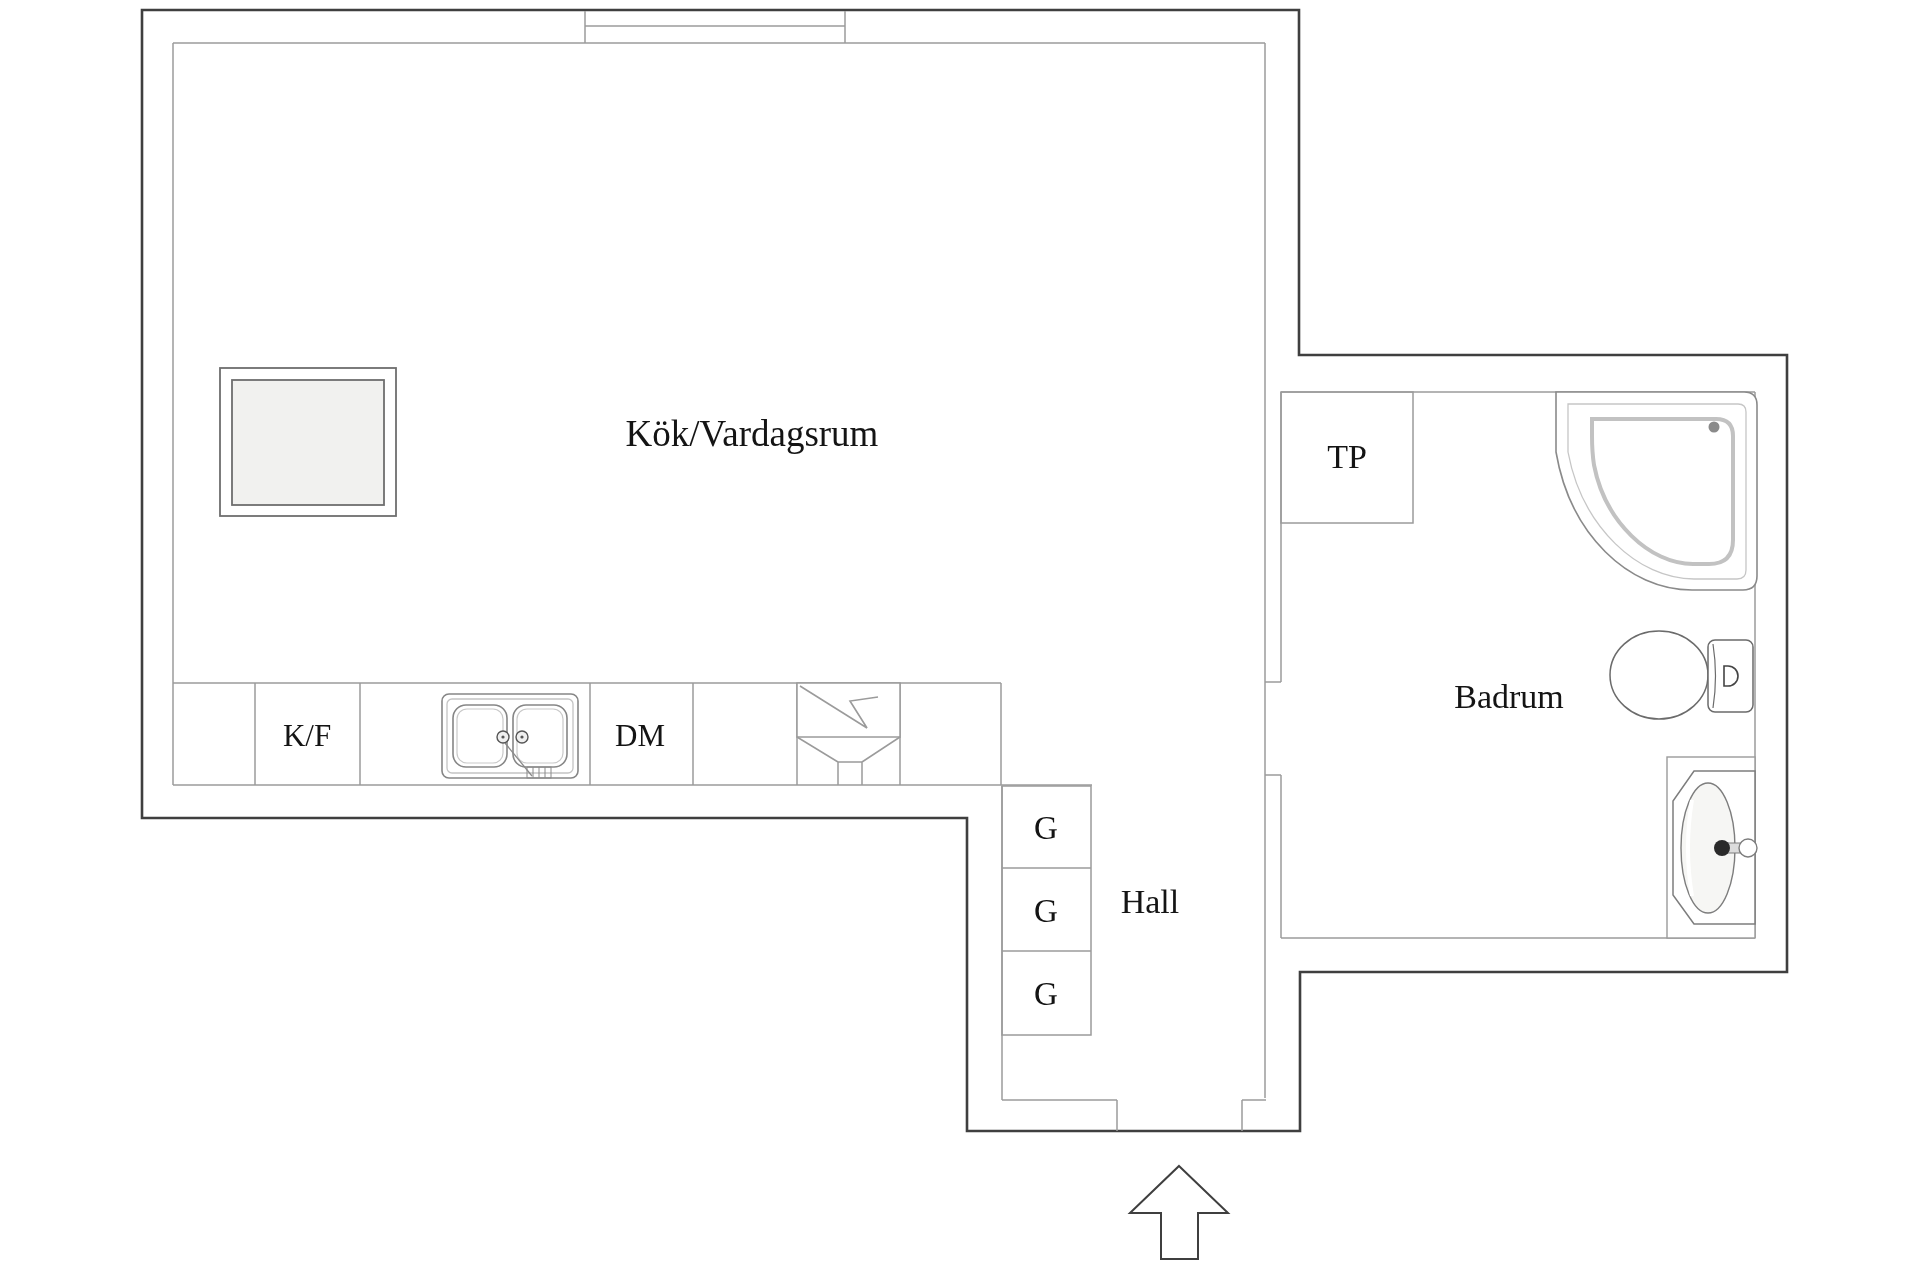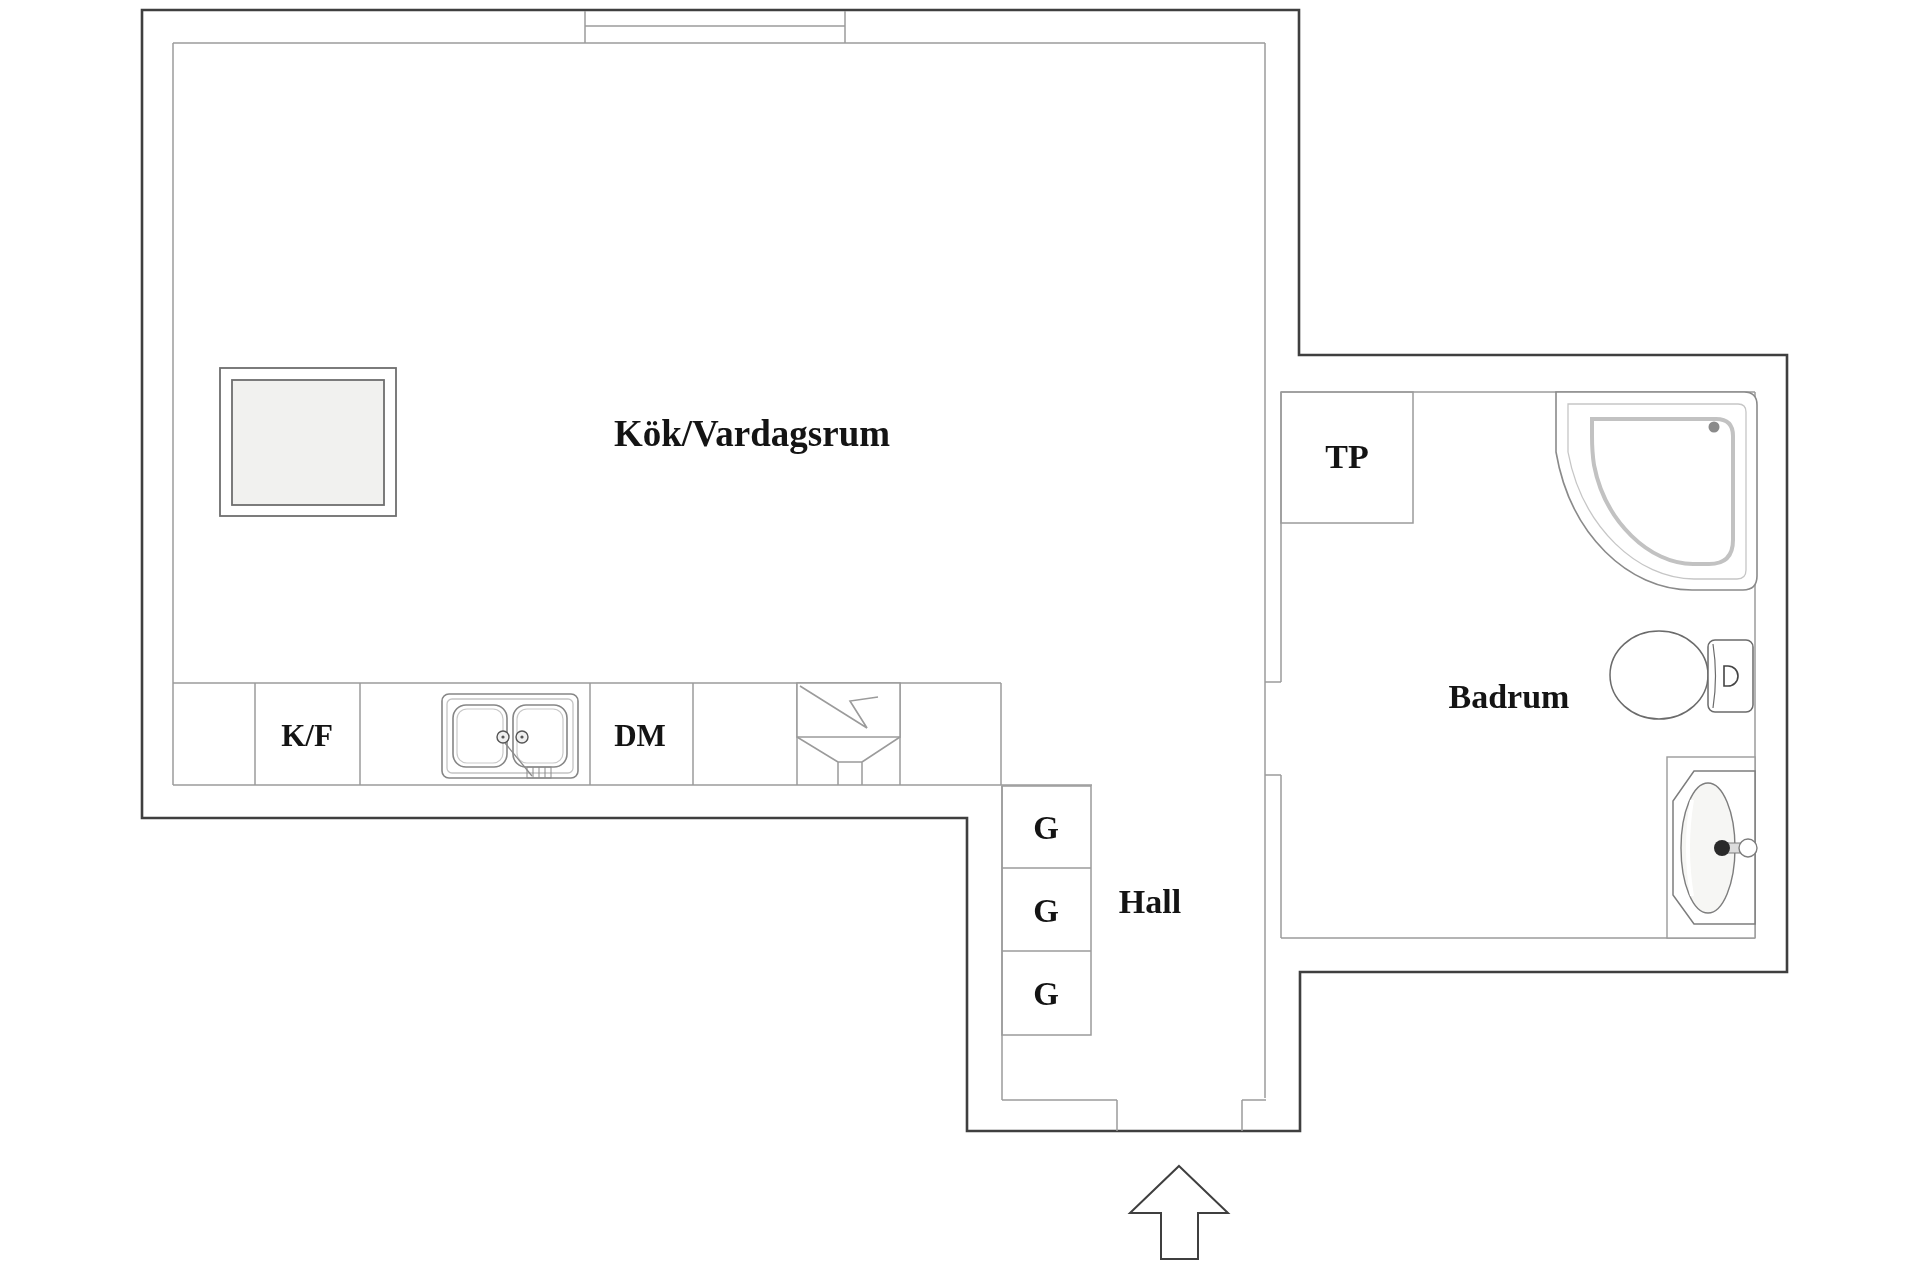--- a/index.html
+++ b/index.html
@@ -3,7 +3,7 @@
 <meta charset="utf-8">
 <style>
   html,body{margin:0;padding:0;background:#ffffff;}
-  .stage{position:relative;width:1920px;height:1280px;background:#86efac;overflow:hidden;font-weight:bold;}
+  .stage{position:relative;width:1920px;height:1280px;background:#86efac;overflow:hidden;}
   svg{display:block;}
   text{font-family:"Liberation Serif","DejaVu Serif",serif;fill:#141414;}
   .lbl-main{font-size:37px;}

